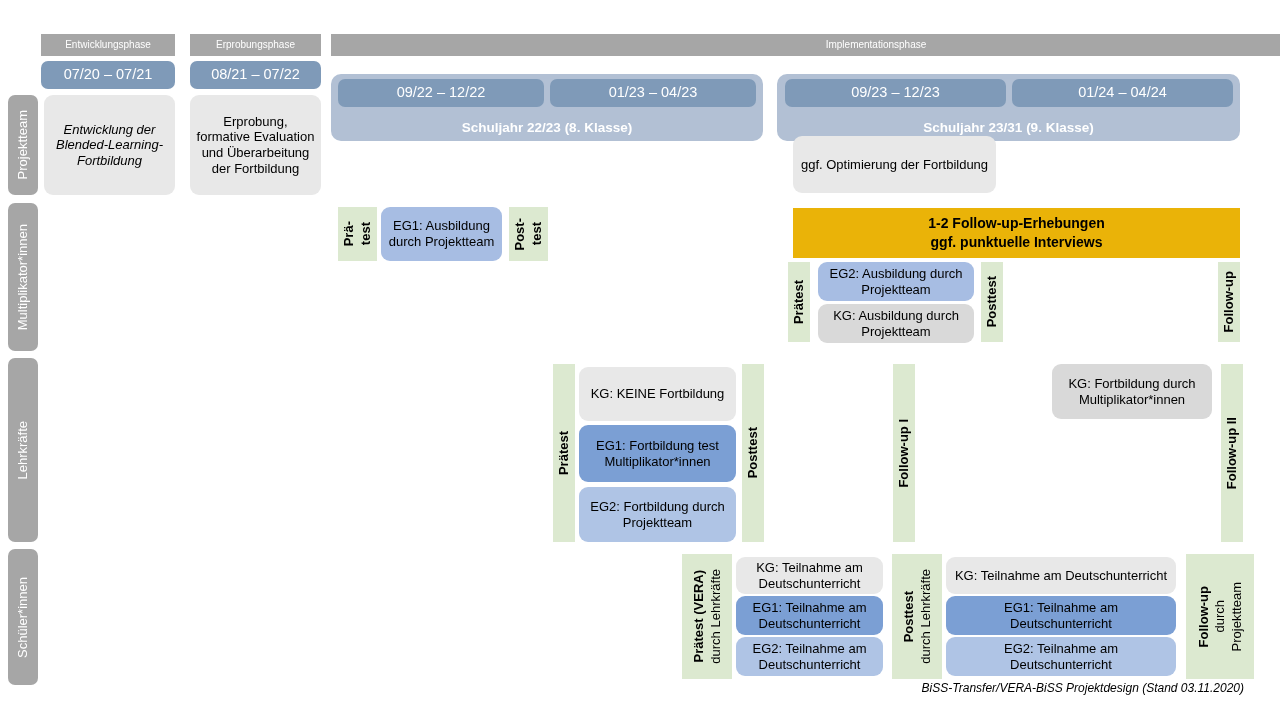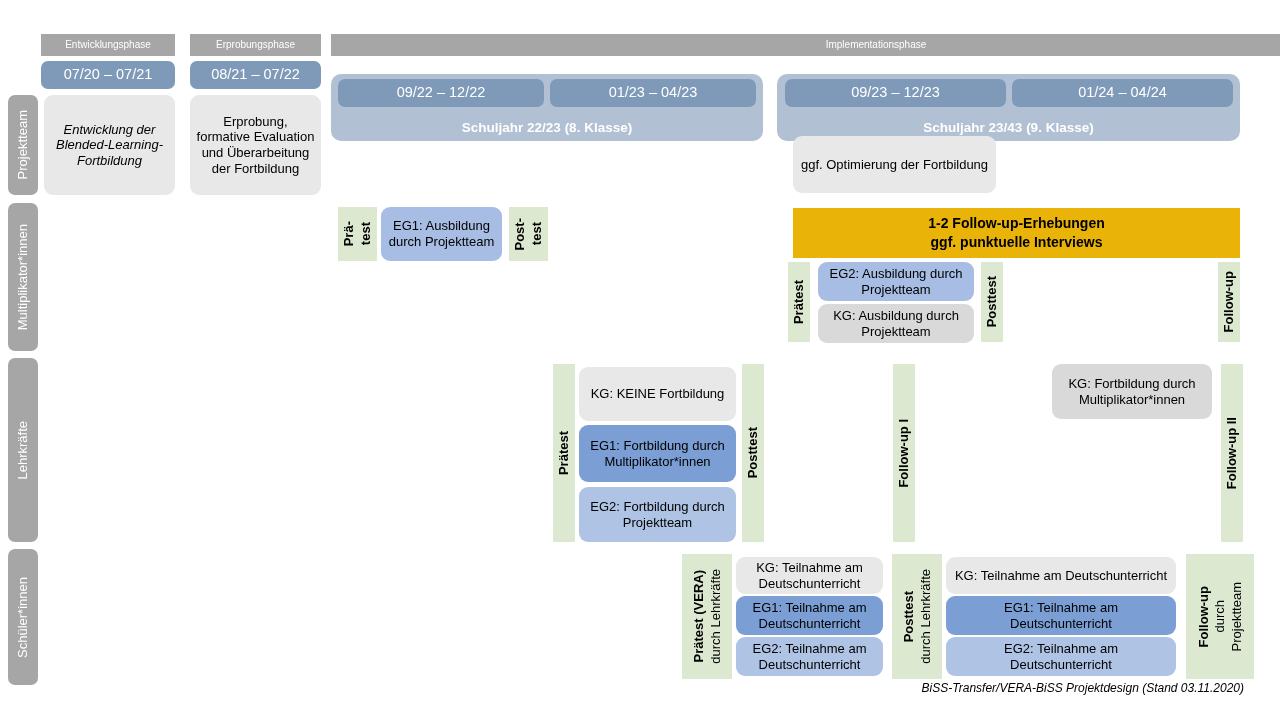--- a/index.html
+++ b/index.html
@@ -136,7 +136,7 @@
   <div class="schuljahr-wrap" style="position:absolute;left:777px;top:61px;width:463px;height:67px;">
     <div class="box date-chip" style="left:8px;top:5px;width:221px;height:28px;">09/23 – 12/23</div>
     <div class="box date-chip" style="left:235px;top:5px;width:221px;height:28px;">01/24 – 04/24</div>
-    <div class="schuljahr-label">Schuljahr 23/43 (9. Klasse)</div>
+    <div class="schuljahr-label">Schuljahr 23/31 (9. Klasse)</div>
   </div>
 
   <div class="box actor" style="left:8px;top:95px;width:30px;height:100px;">

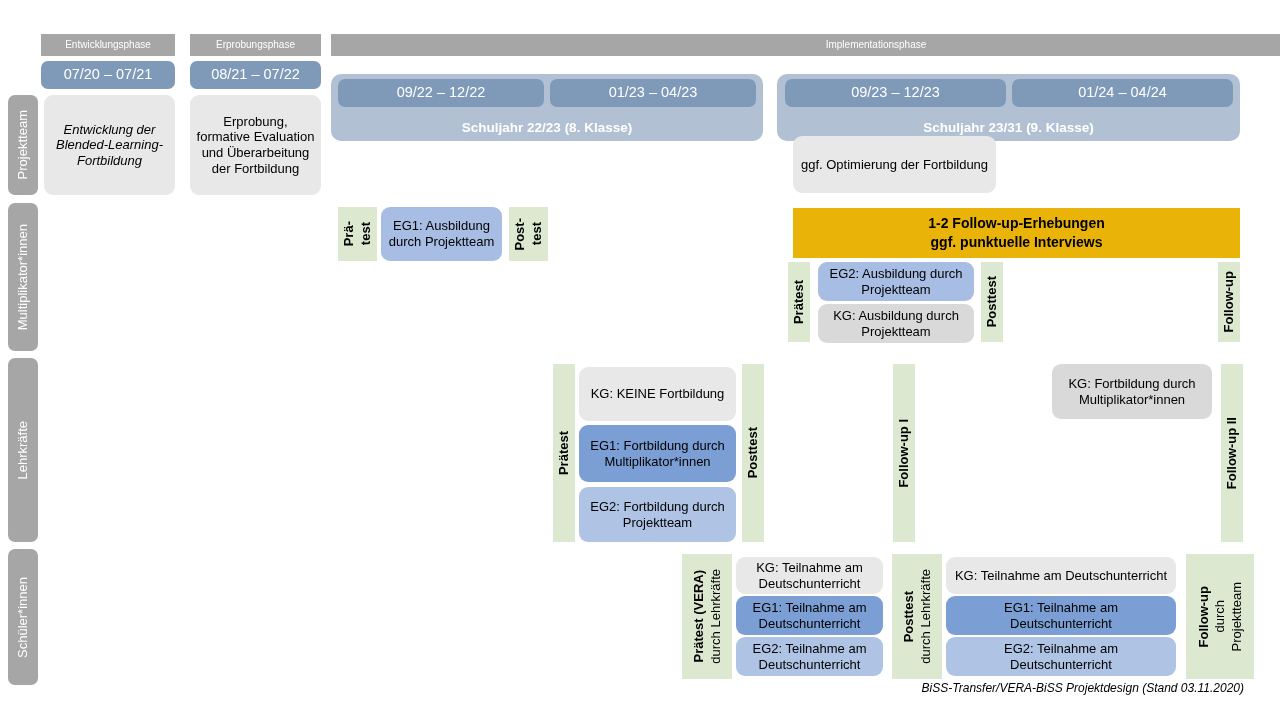--- a/index.html
+++ b/index.html
@@ -201,7 +201,7 @@
 
   <div class="box card card-gray" style="left:579px;top:367px;width:157px;height:54px;">KG:  KEINE Fortbildung</div>
 
-  <div class="box card card-eg1" style="left:579px;top:425px;width:157px;height:57px;">EG1: Fortbildung durch Multiplikator*innen</div>
+  <div class="box card card-eg1" style="left:579px;top:425px;width:157px;height:57px;">EG1: Fortbildung test Multiplikator*innen</div>
 
   <div class="box card card-eg2" style="left:579px;top:487px;width:157px;height:55px;">EG2: Fortbildung durch Projektteam</div>
 

